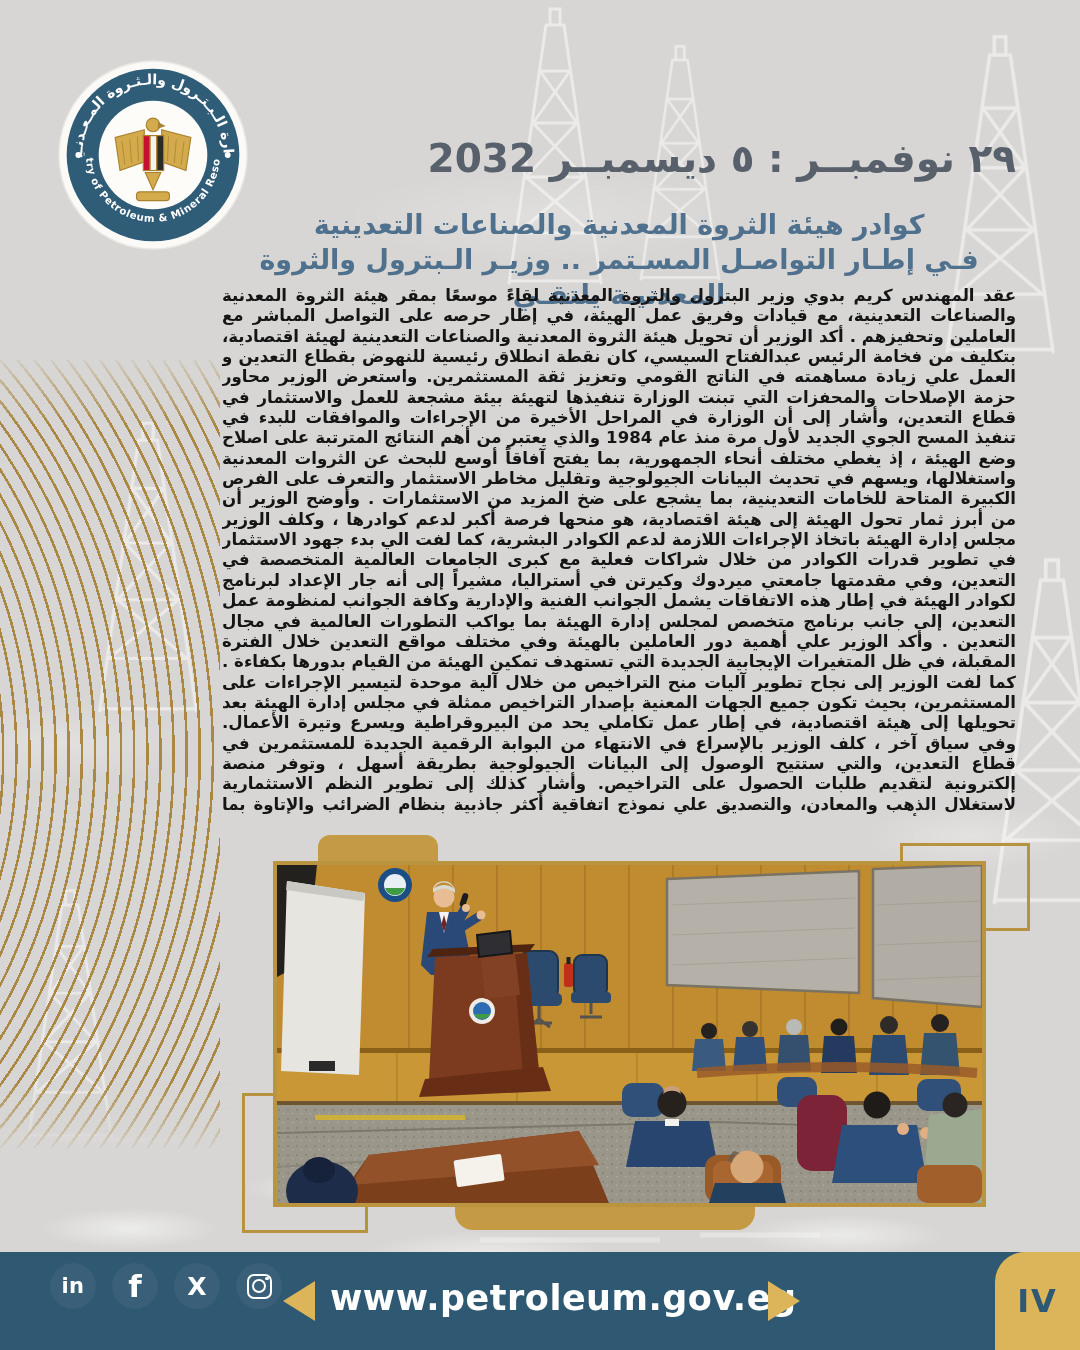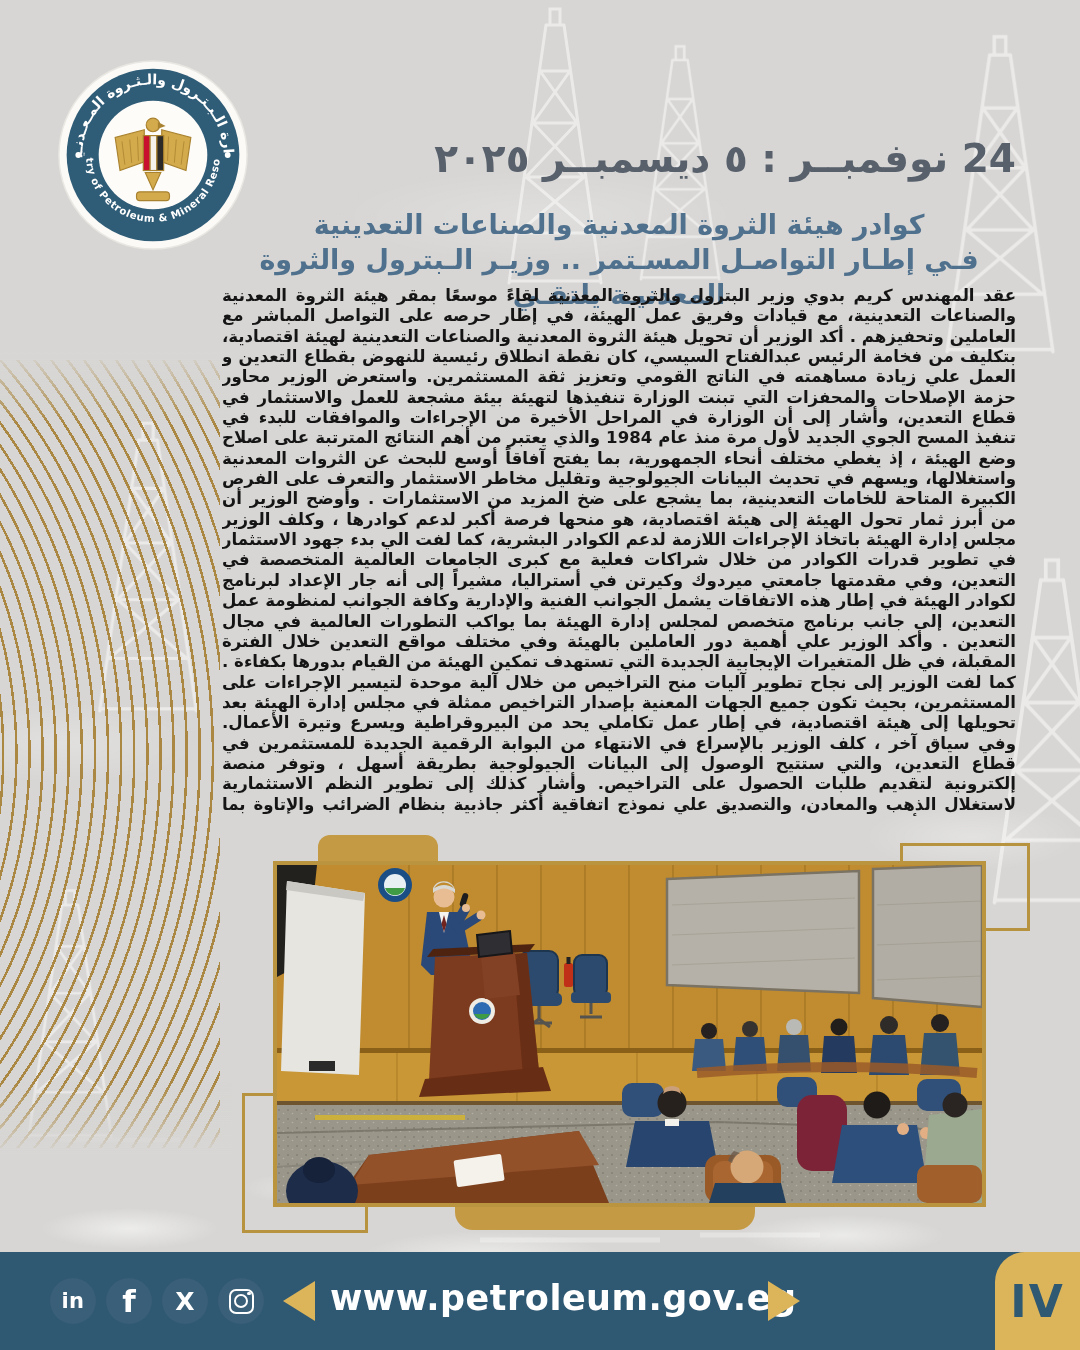--- a/index.html
+++ b/index.html
@@ -172,7 +172,7 @@
     </g>
   </svg>
 
-  <div class="date">24 نوفمبــر : ٥ ديسمبــر ٢٠٢٥</div>
+  <div class="date">٢٩ نوفمبــر : ٥ ديسمبــر 2032</div>
 
   <div class="headline">
     <div>كوادر هيئة الثروة المعدنية والصناعات التعدينية</div>

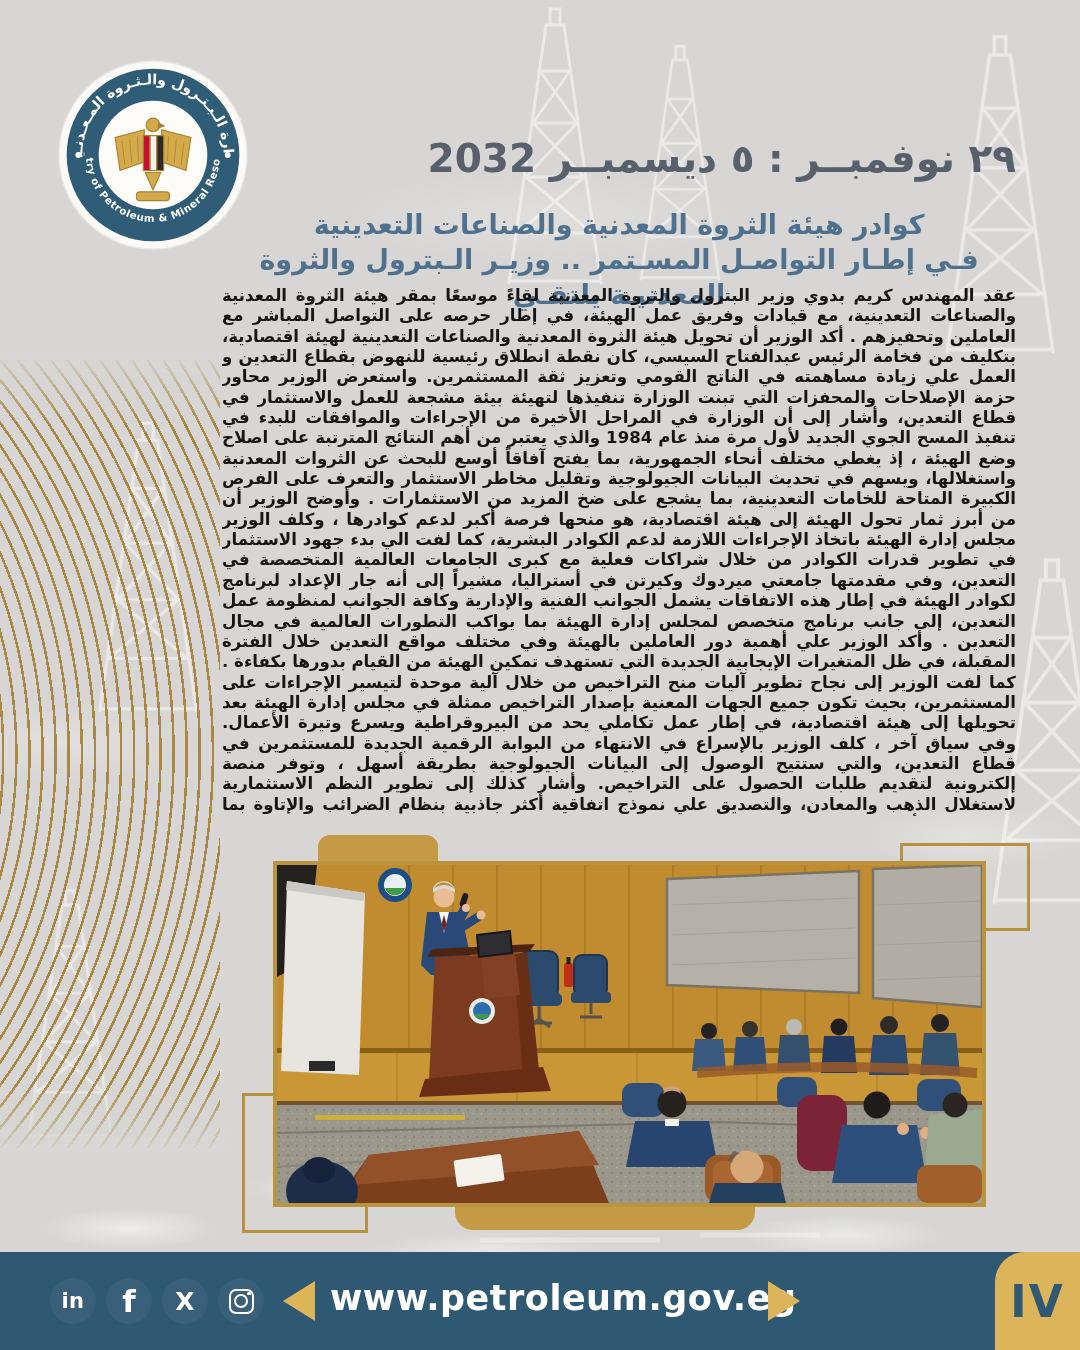--- a/index.html
+++ b/index.html
@@ -80,7 +80,7 @@
   }
   .page-num{ font-size:44px; font-weight:bold; color:#2f5872; letter-spacing:2px; }
   .socials{
-    position:absolute; left:50px; top:26px; display:flex; gap:10px; align-items:flex-end;
+    position:absolute; left:50px; top:11px; display:flex; gap:16px; align-items:flex-end;
   }
   .soc{
     width:46px; height:46px; border-radius:50%; background:#3a5f78;

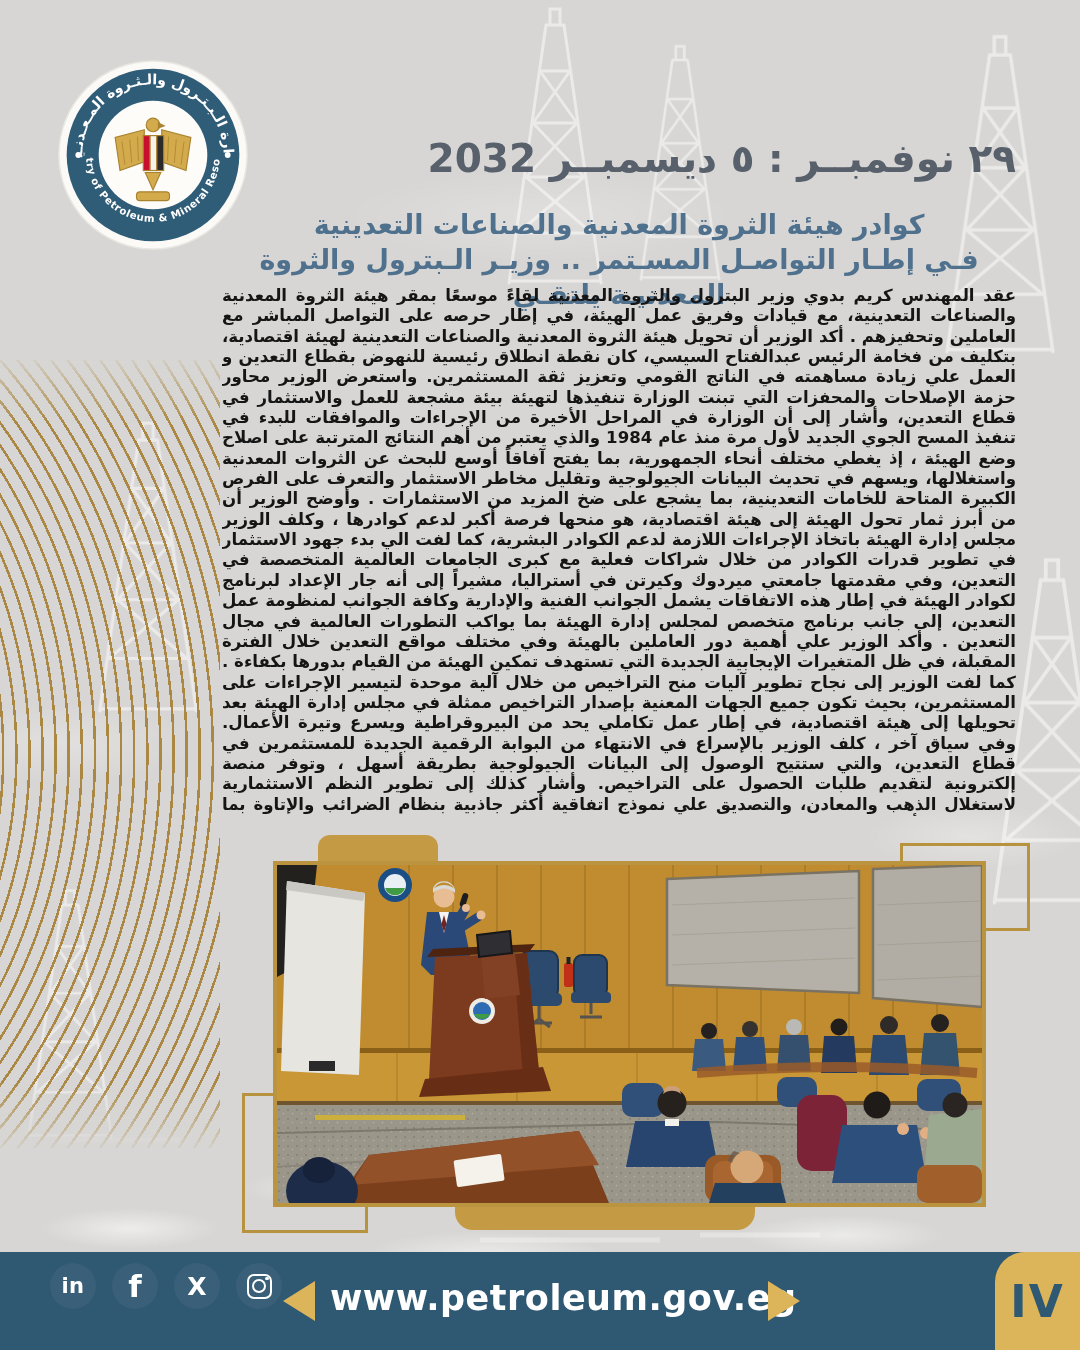--- a/index.html
+++ b/index.html
@@ -78,7 +78,7 @@
     background:#dcb45a; border-top-left-radius:30px;
     display:flex; align-items:center; justify-content:center;
   }
-  .page-num{ font-size:44px; font-weight:bold; color:#2f5872; letter-spacing:2px; }
+  .page-num{ font-size:32px; font-weight:bold; color:#2f5872; letter-spacing:2px; }
   .socials{
     position:absolute; left:50px; top:11px; display:flex; gap:16px; align-items:flex-end;
   }

